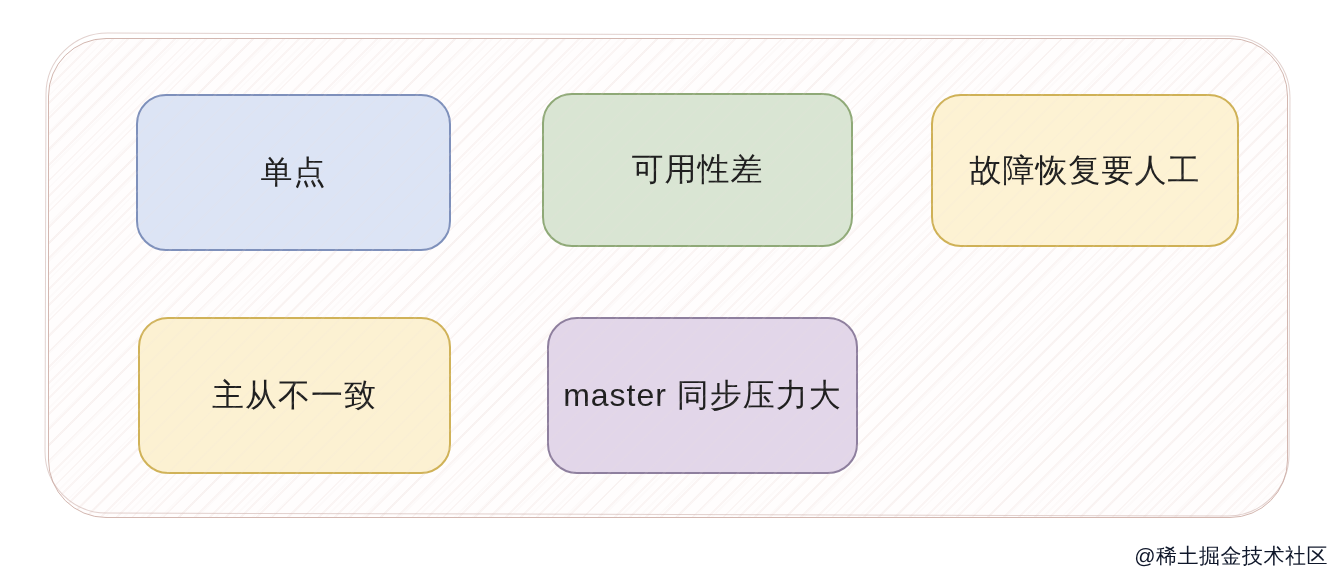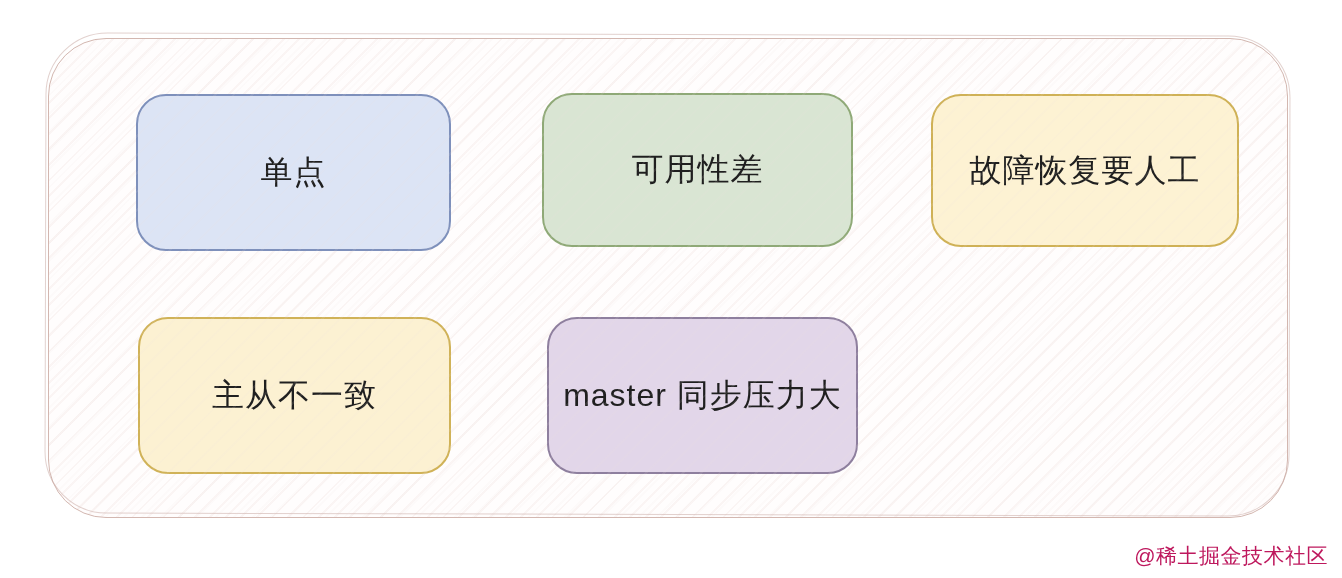--- a/index.html
+++ b/index.html
@@ -122,7 +122,7 @@
     <div class="hatch-overlay"></div>
   </div>
 
-  <div class="watermark" style="color: #be185d;">@稀土掘金技术社区</div>
+  <div class="watermark" style="color: #0f172a;">@稀土掘金技术社区</div>
 
 </div>
 

